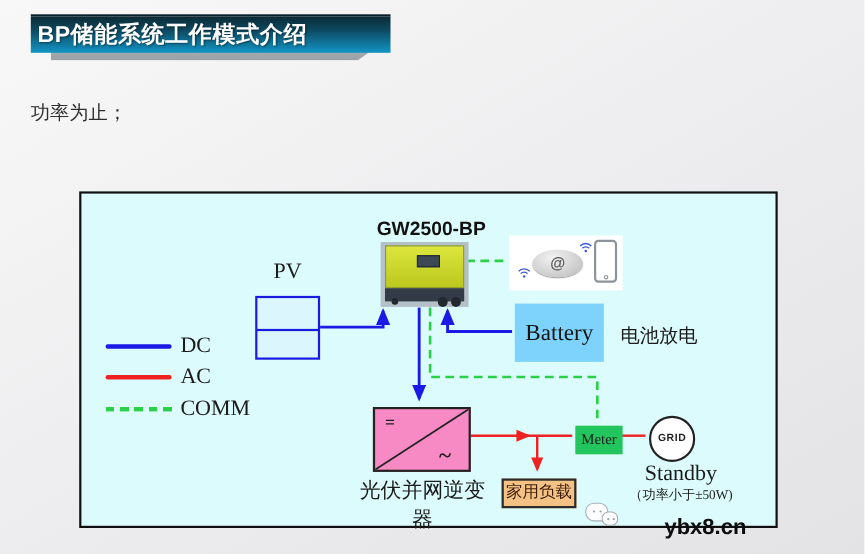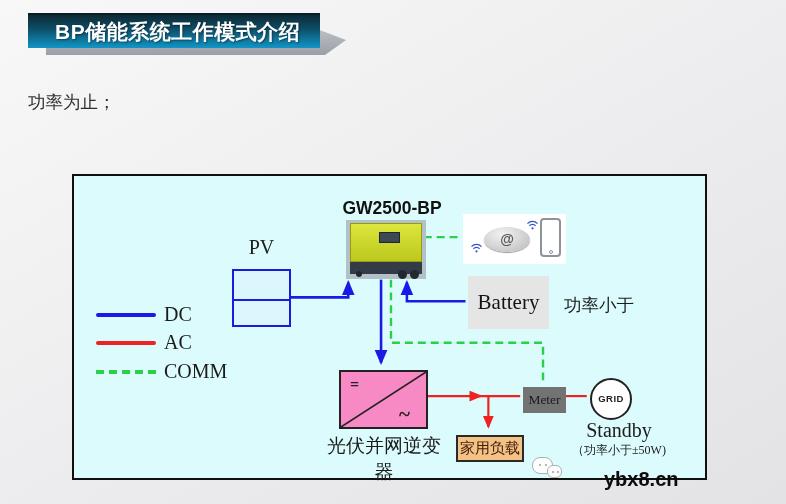--- a/index.html
+++ b/index.html
@@ -16,11 +16,11 @@
     clip-path:polygon(0 0,86% 0,100% 52%,93% 100%,0 100%);
   }
   .banner {
-    position:absolute; left:28px; top:13px; width:292px; height:35px;
+    position:absolute; left:28px; top:13px; width:327px; height:35px;
     background:linear-gradient(180deg,#0c2a34 0%,#0d4a62 38%,#1295c5 100%);
     border-top:2px solid #0a1e28;
     color:#ffffff; font-weight:bold; font-size:21px; line-height:33px;
-    padding-left:27px; letter-spacing:0.5px;
+    padding-left:6px; letter-spacing:0.5px;
     text-shadow:1px 1px 2px rgba(0,0,0,.45);
   }
   

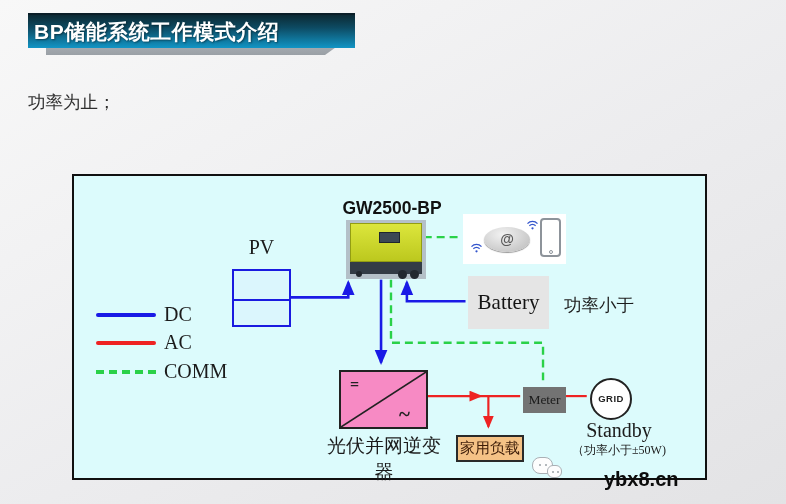--- a/index.html
+++ b/index.html
@@ -178,7 +178,7 @@
       </div>
     </div>
 
-    <div class="abs serif battery-box" style="background-color: #e5e5e5;">Battery</div>
+    <div class="abs serif battery-box" style="background-color: #7dd3fc;">Battery</div>
     <div class="abs serif battery-note">功率小于</div>
 
     <div class="abs pink-box" style="background-color: rgb(247, 138, 196);">

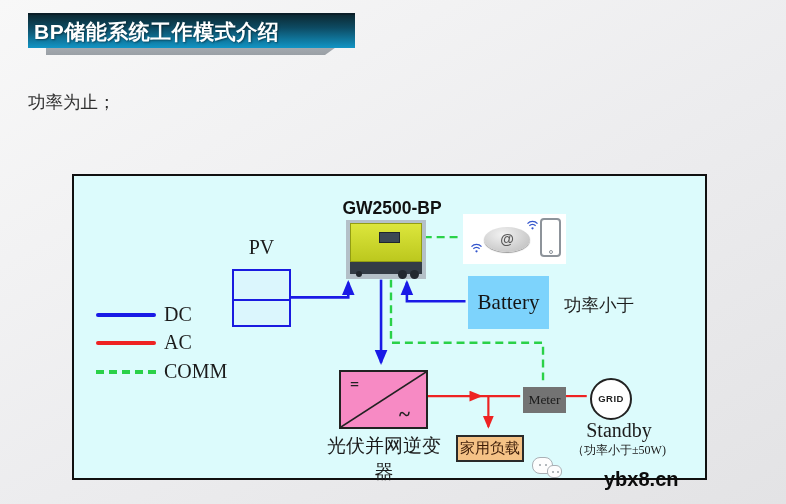--- a/index.html
+++ b/index.html
@@ -179,7 +179,7 @@
     </div>
 
     <div class="abs serif battery-box" style="background-color: #7dd3fc;">Battery</div>
-    <div class="abs serif battery-note">功率小于</div>
+    <div class="abs serif battery-note">电池放电</div>
 
     <div class="abs pink-box" style="background-color: rgb(247, 138, 196);">
       <svg width="100%" height="100%" viewBox="0 0 85 55" preserveAspectRatio="none">

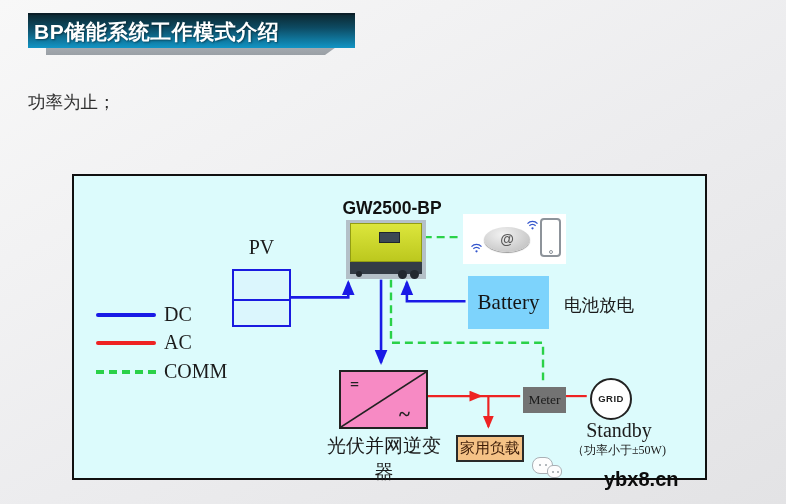--- a/index.html
+++ b/index.html
@@ -192,7 +192,7 @@
 
     <div class="abs serif home-load" style="background-color: rgb(245, 194, 134);">家用负载</div>
 
-    <div class="abs serif meter-box" style="background-color: #737373;">Meter</div>
+    <div class="abs serif meter-box" style="background-color: #22c55e;">Meter</div>
     <div class="abs grid-circle">GRID</div>
     <div class="abs serif standby">Standby</div>
     <div class="abs serif standby-note">（功率小于±50W)</div>

